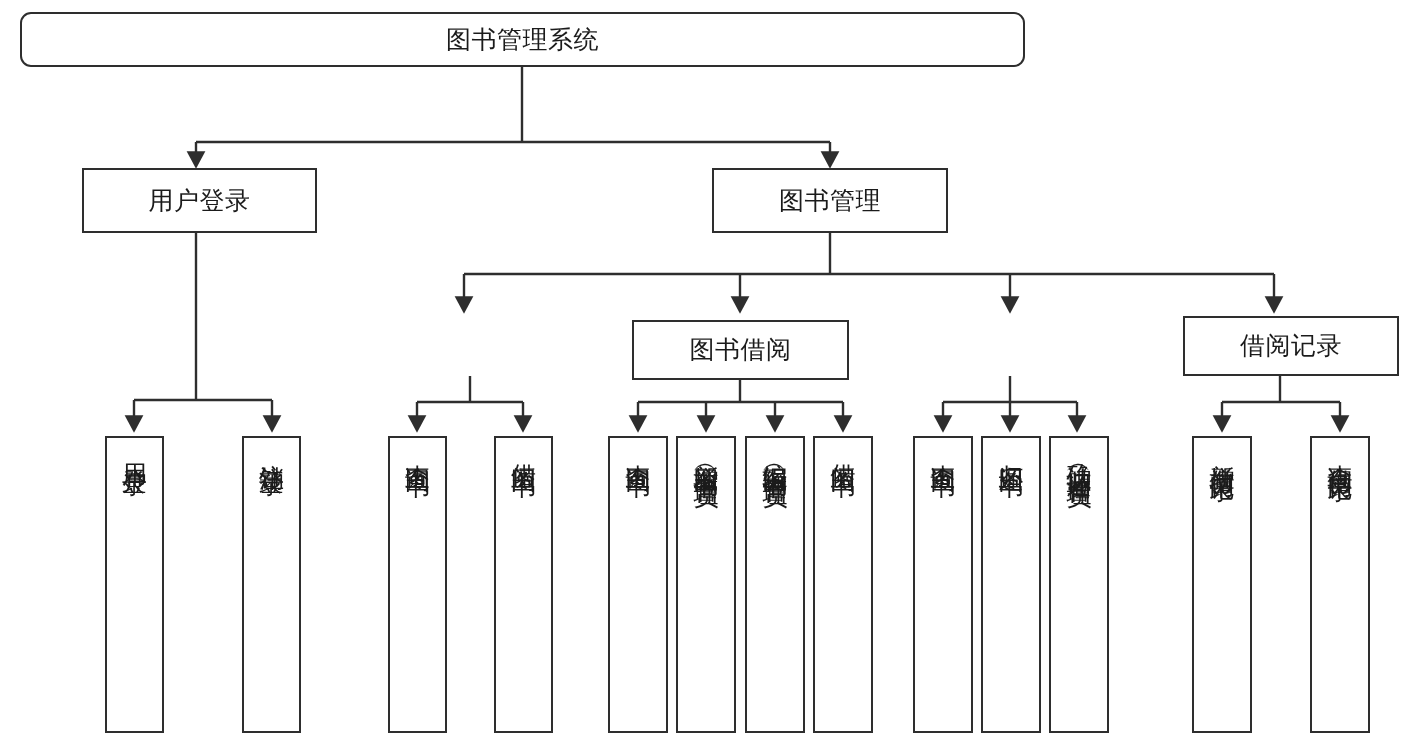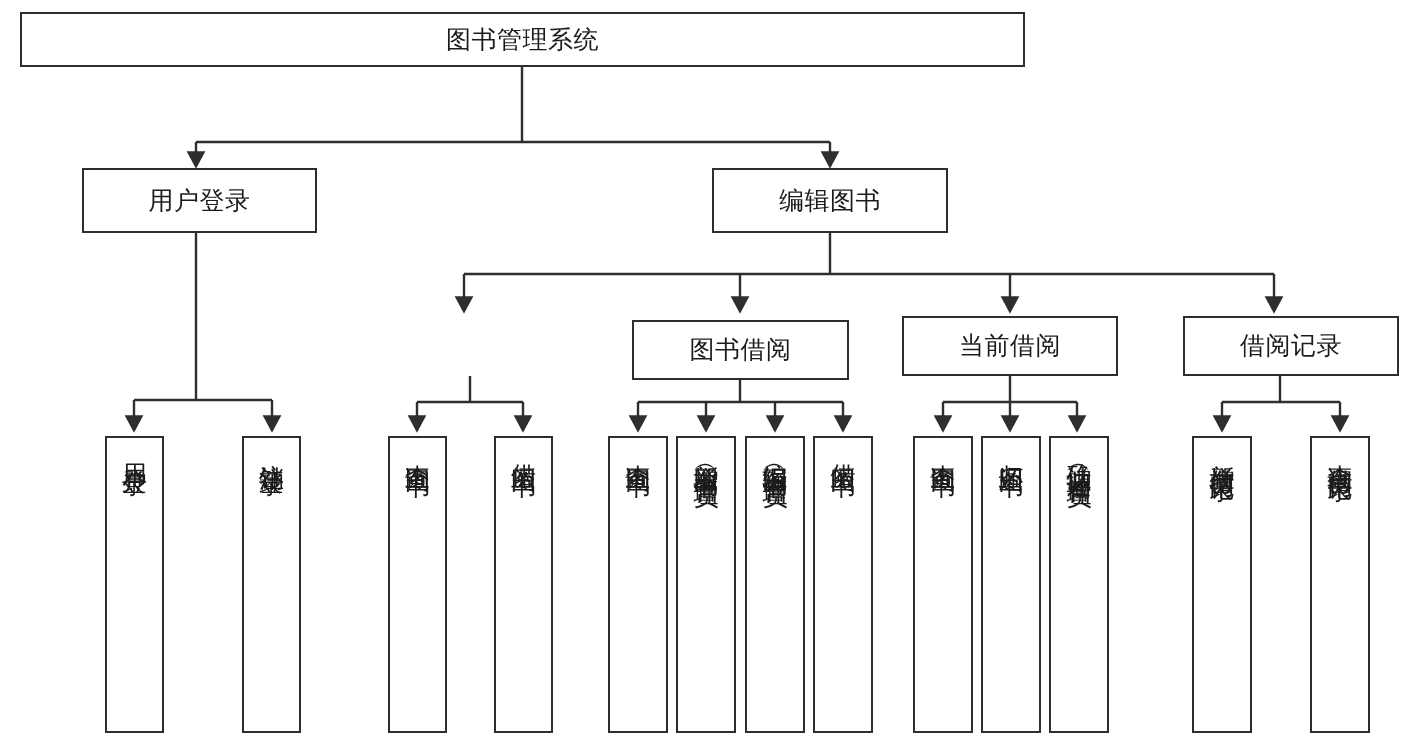--- a/index.html
+++ b/index.html
@@ -130,7 +130,7 @@
     </g>
   </svg>
 
-  <div class="node horiz" id="node-root" style="left:20px; top:12px; width:1005px; height:55px;">
+  <div class="node horiz" id="node-root" style="left:20px; top:12px; width:1005px; height:55px;border-radius:11px;">
     <span class="node-label">图书管理系统</span>
   </div>
 

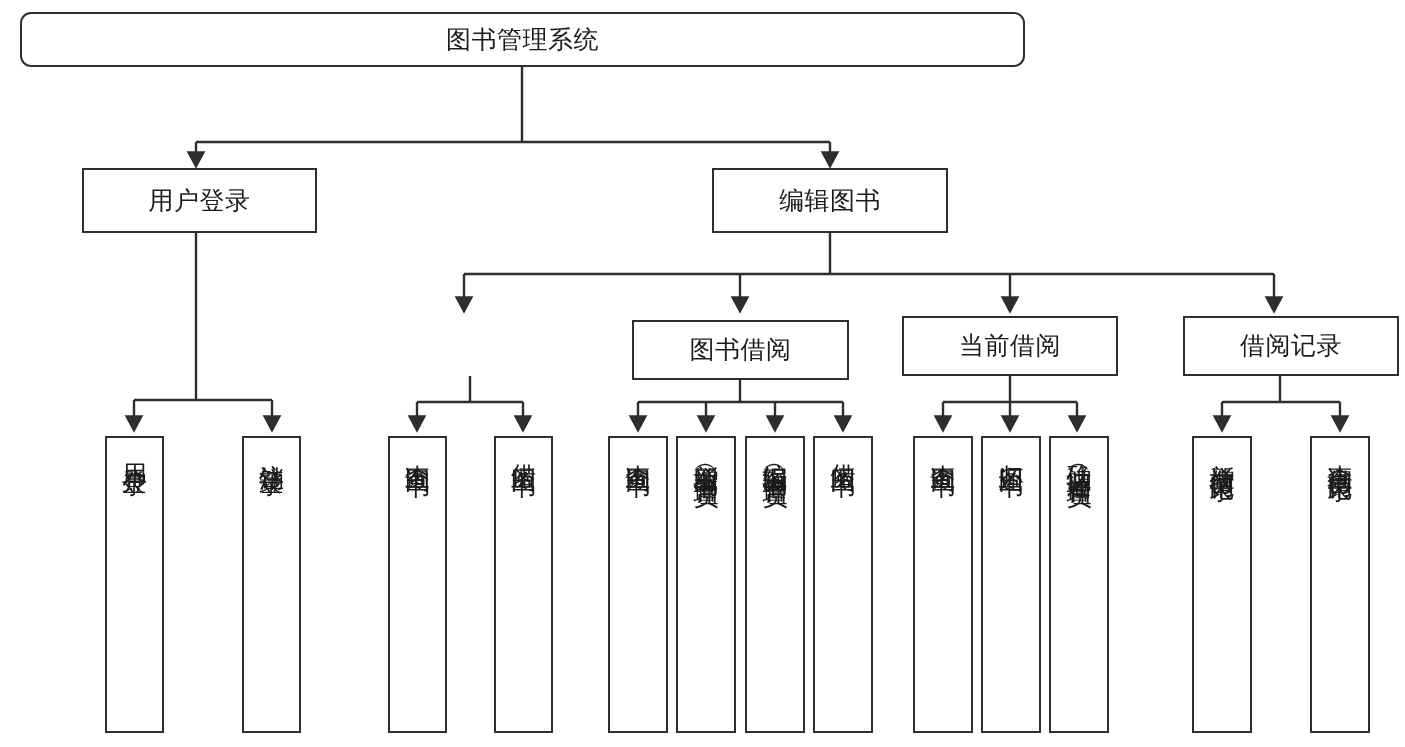--- a/index.html
+++ b/index.html
@@ -138,7 +138,7 @@
     <span class="node-label">用户登录</span>
   </div>
   <div class="node horiz" style="left:712px; top:168px; width:236px; height:65px;">
-    <span class="node-label">编辑图书</span>
+    <span class="node-label">图书管理</span>
   </div>
 
   <div class="node horiz" style="left:632px; top:320px; width:217px; height:60px;">

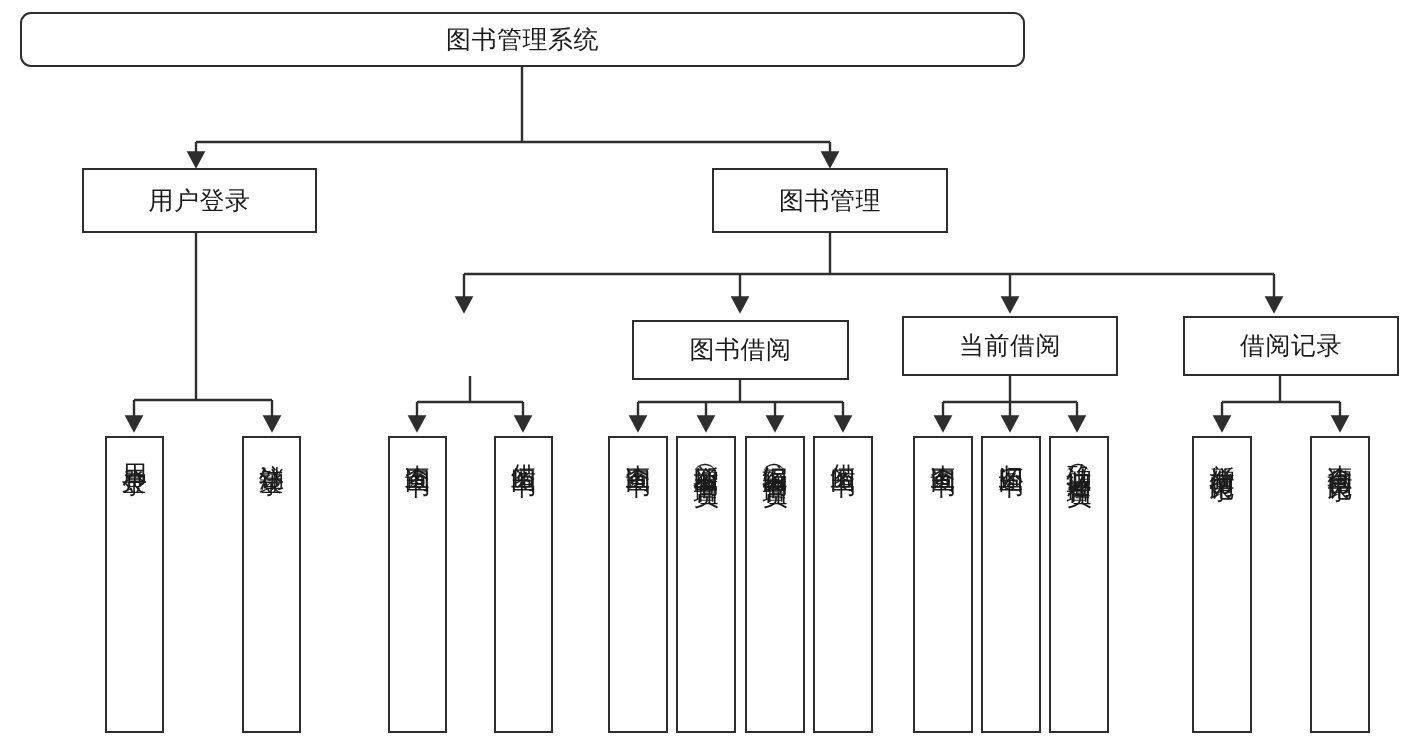--- a/index.html
+++ b/index.html
@@ -144,9 +144,6 @@
   <div class="node horiz" style="left:632px; top:320px; width:217px; height:60px;">
     <span class="node-label">图书借阅</span>
   </div>
-  <div class="node horiz" style="left:902px; top:316px; width:216px; height:60px;">
-    <span class="node-label">当前借阅</span>
-  </div>
   <div class="node horiz" style="left:1172px; top:316px; width:216px; height:60px;margin-left:11px;">
     <span class="node-label">借阅记录</span>
   </div>

